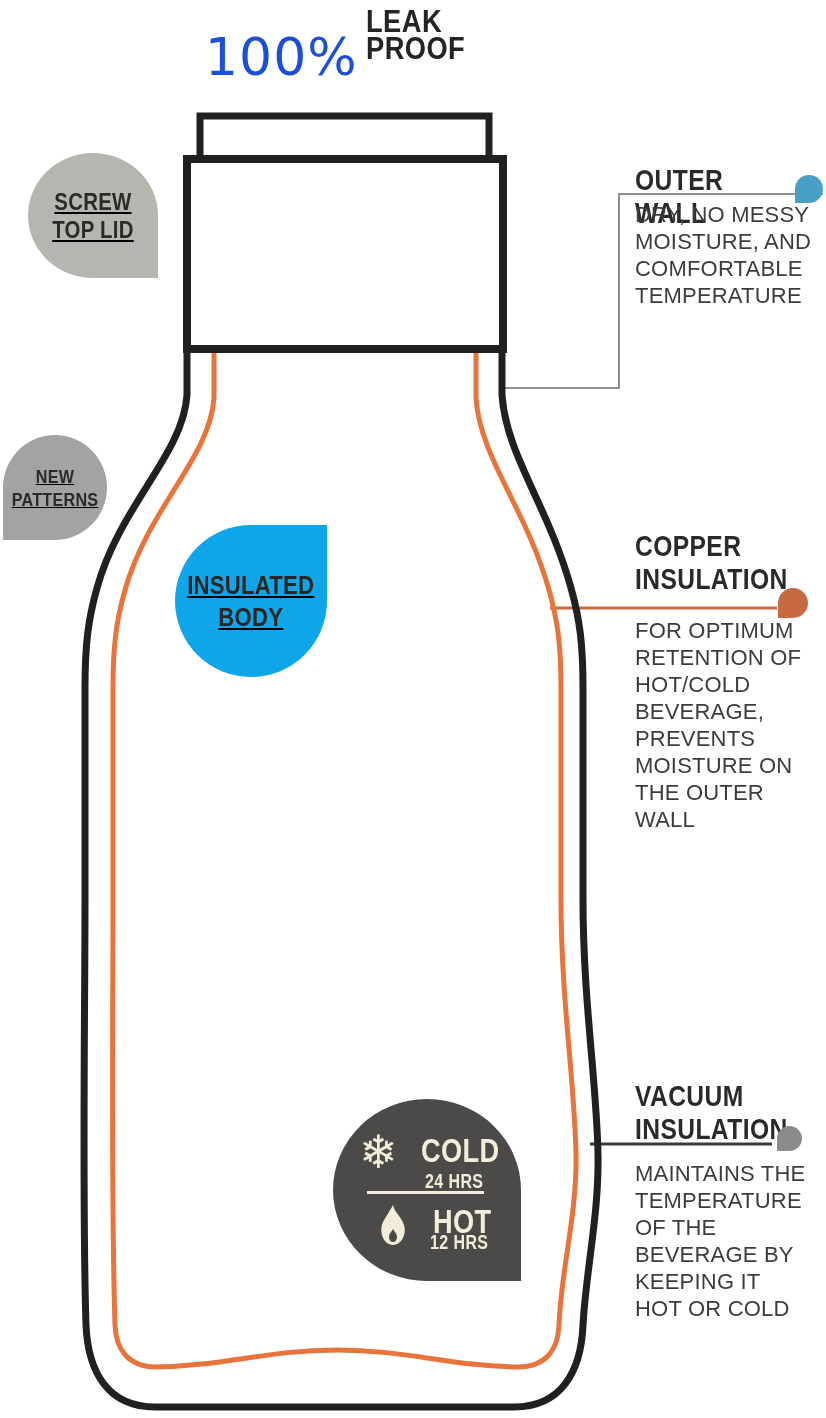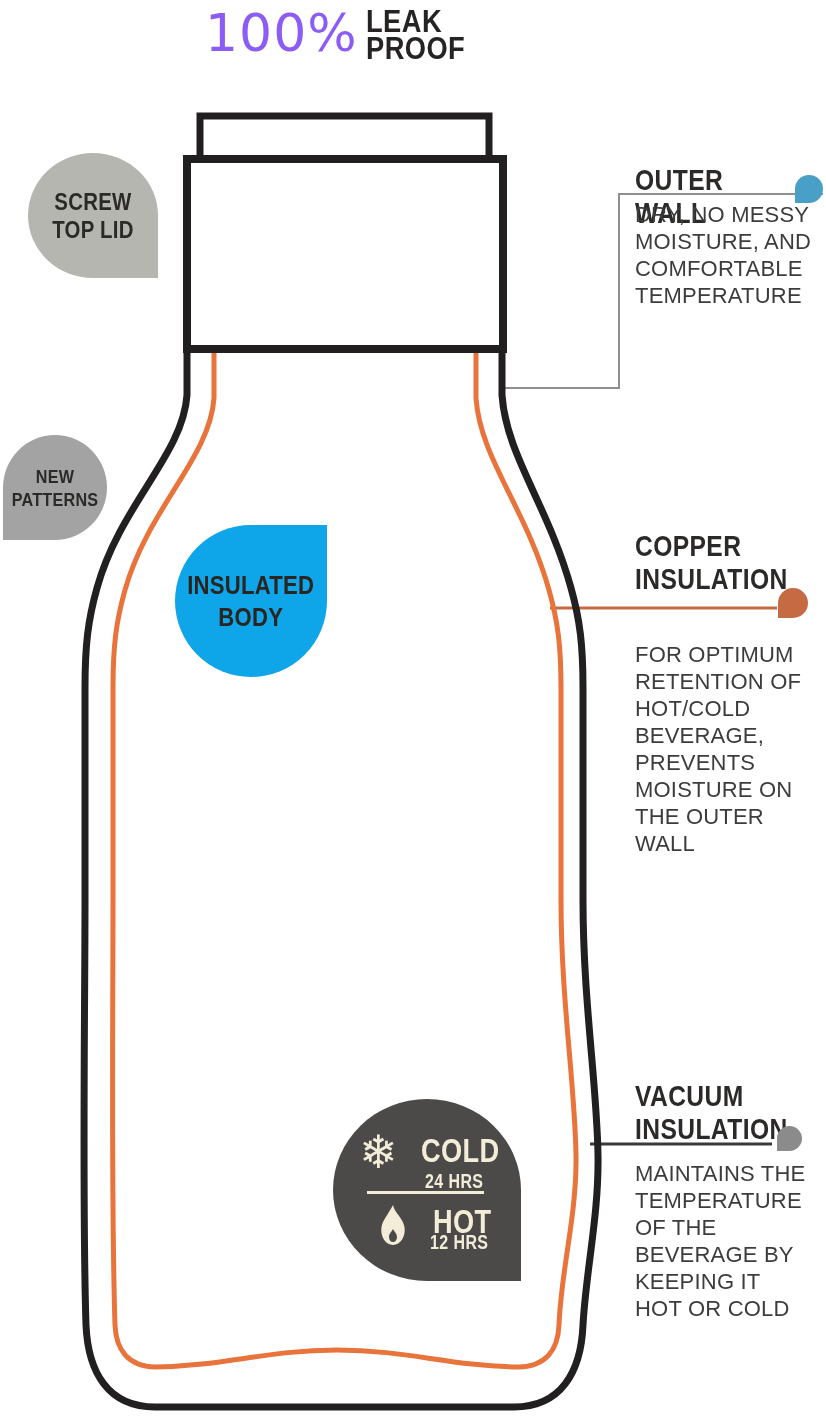--- a/index.html
+++ b/index.html
@@ -14,7 +14,7 @@
   .title-wrap{left:205px;top:4px;display:flex;align-items:flex-start;}
   .title-percent{
     font-family:"DejaVu Sans",sans-serif;
-    font-size:52px;line-height:58px;color:#8b5cf6;letter-spacing:1px;font-weight:400;
+    font-size:52px;line-height:58px;color:#1d4ed8;letter-spacing:1px;font-weight:400;margin-top:24px;
   }
   .title-leak{
     margin-left:8px;margin-top:4px;

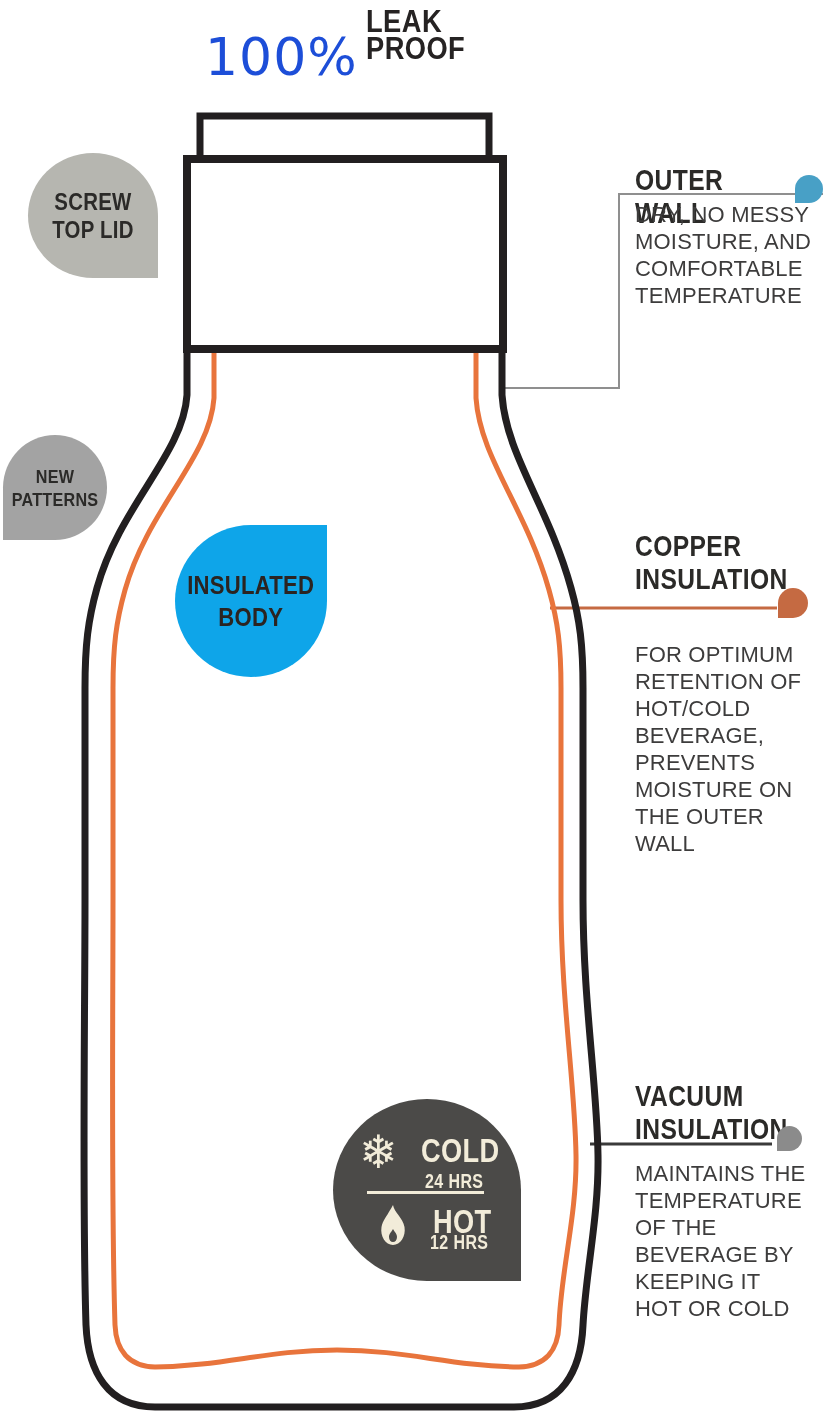--- a/index.html
+++ b/index.html
@@ -32,7 +32,7 @@
   }
 
   
-  .droplet{display:flex;align-items:center;justify-content:center;text-align:center;}
+  .droplet{display:flex;align-items:center;justify-content:center;text-align:center;text-decoration:underline;}
   .droplet-label{
     font-weight:800;color:#2b2a28;transform:scaleX(.85);transform-origin:center center;
     letter-spacing:.3px;

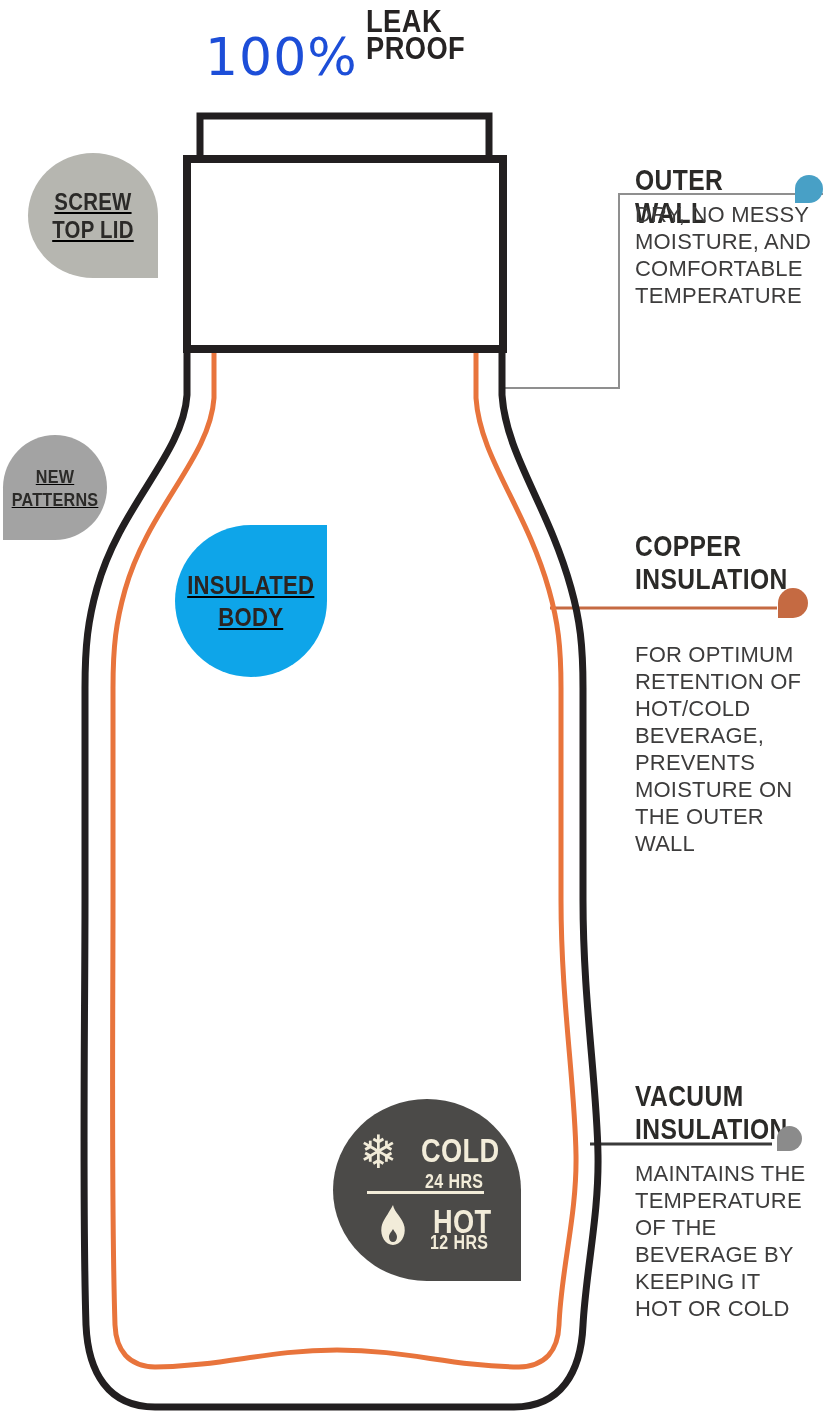--- a/index.html
+++ b/index.html
@@ -69,7 +69,7 @@
   .co-outer{left:635px;top:163px;}
   .co-outer-desc{left:635px;top:201px;}
   .co-copper{left:635px;top:529px;}
-  .co-copper-desc{left:635px;top:617px;margin-top:24px;}
+  .co-copper-desc{left:635px;top:617px;}
   .co-vacuum{left:635px;top:1079px;}
   .co-vacuum-desc{left:635px;top:1160px;}
 

